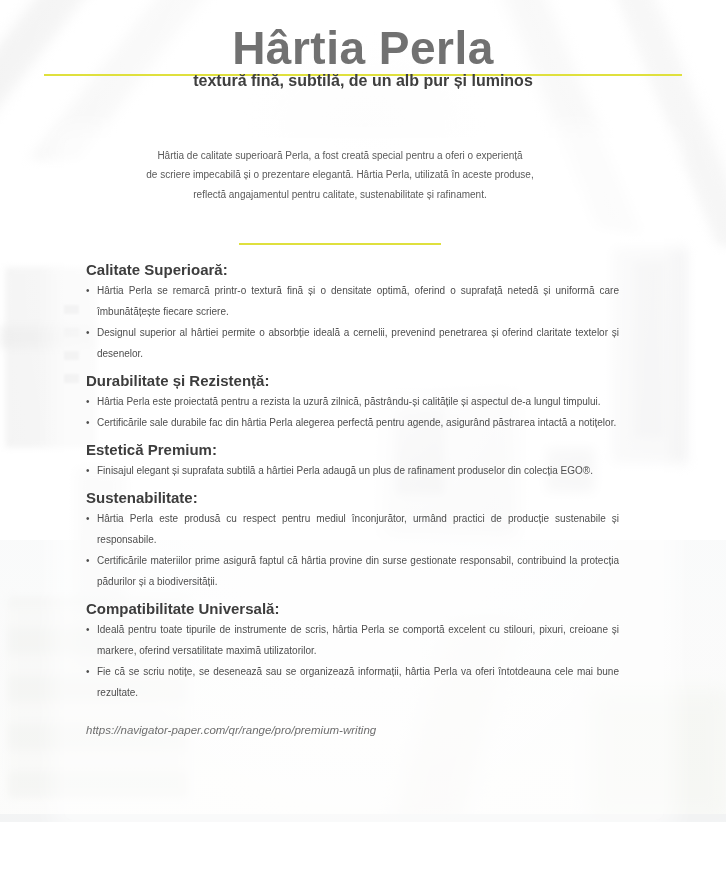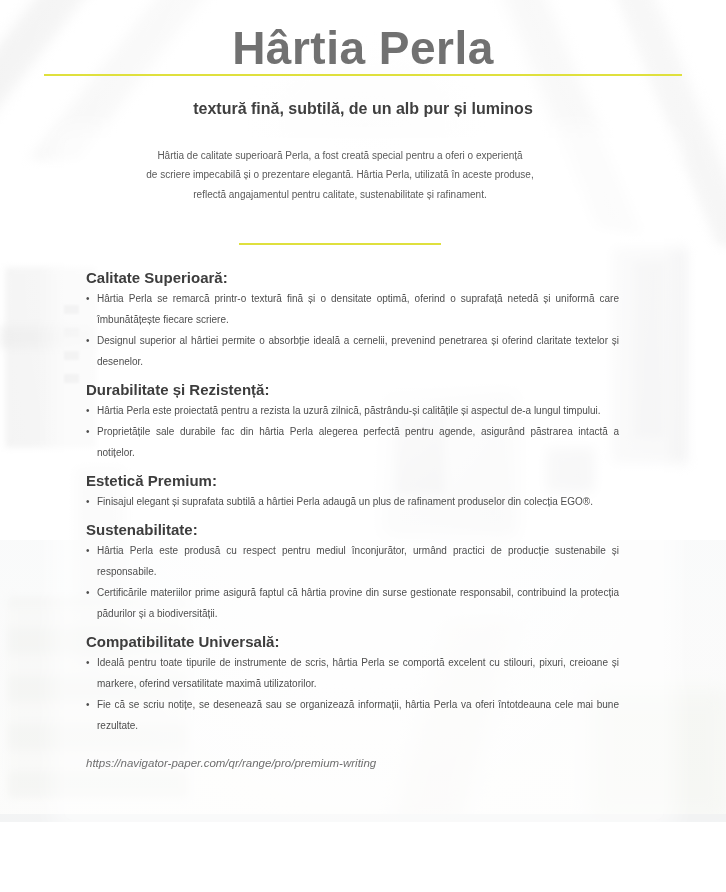--- a/index.html
+++ b/index.html
@@ -46,7 +46,7 @@
   .page-title{position:absolute;left:0;top:24px;width:726px;text-align:center;
     font-size:46px;line-height:48px;font-weight:700;letter-spacing:.5px;color:var(--title-gray,#717171);}
   .title-rule{position:absolute;left:44px;top:74px;width:638px;height:2px;background:var(--accent-yellow,#dfe03d);}
-  .page-subtitle{position:absolute;left:0;top:100px;width:726px;text-align:center;
+  .page-subtitle{position:absolute;left:0;top:72px;width:726px;text-align:center;
     font-size:16px;font-weight:700;color:var(--subtitle-dark,#3f3f3f);}
 
   .intro{position:absolute;left:60px;top:146px;width:560px;text-align:center;white-space:pre-line;

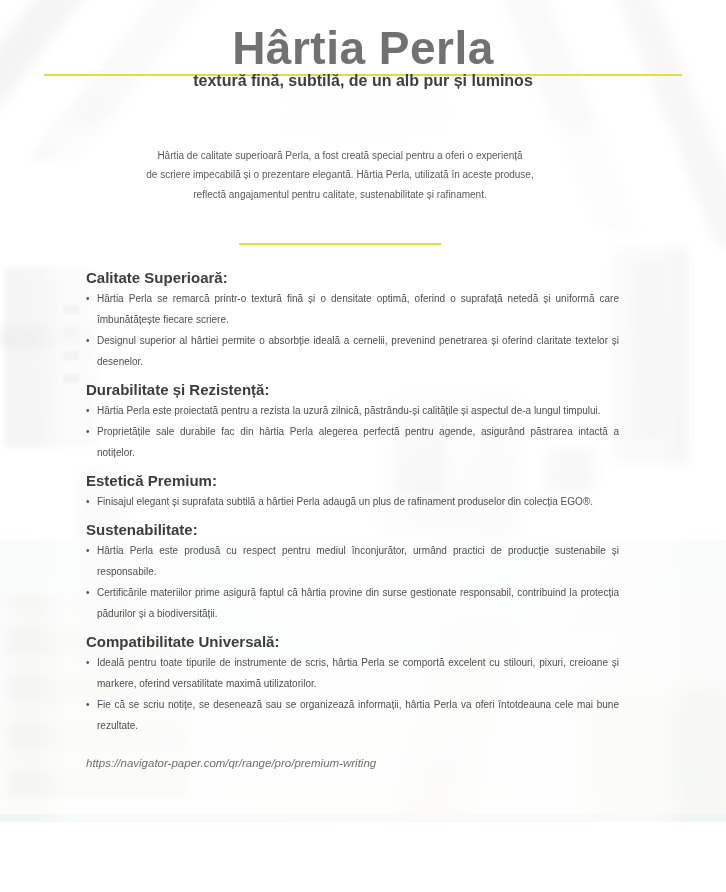--- a/index.html
+++ b/index.html
@@ -57,7 +57,7 @@
   .features-underline{position:absolute;left:239px;top:243px;width:202px;height:2px;background:var(--accent-yellow,#dfe03d);}
 
   .sections{position:absolute;left:86px;top:260px;width:533px;}
-  .section{margin:8px 0 7px 0;}
+  .section{margin:0 0 7px 0;}
   .section h3{margin:0;font-size:15px;line-height:20px;font-weight:700;color:var(--heading-dark,#3d3d3d);}
   .section ul{margin:0;padding:0;list-style:none;}
   .section li{position:relative;padding-left:11px;font-size:10px;line-height:21px;

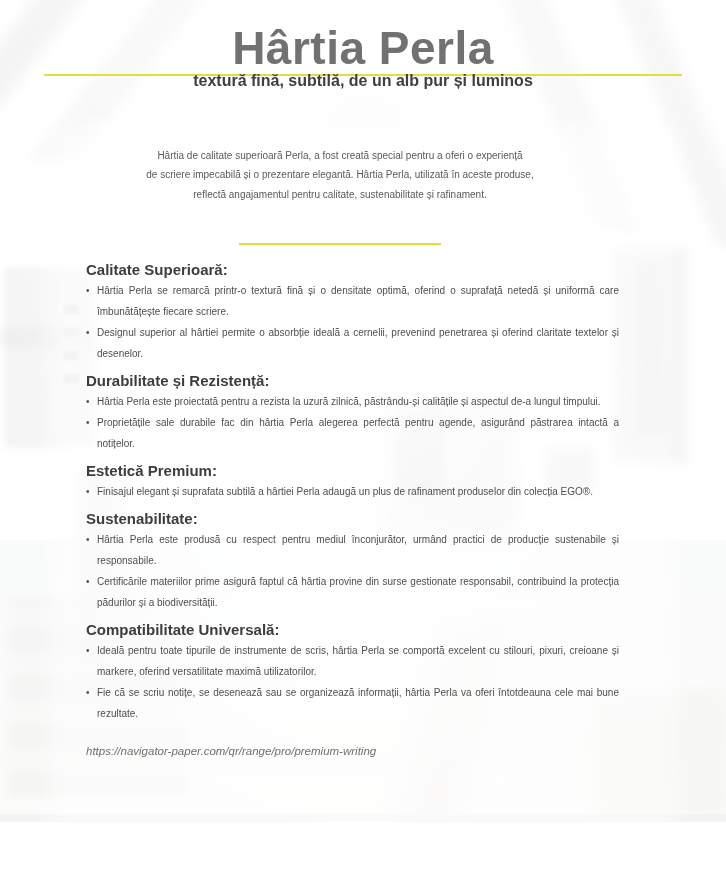--- a/index.html
+++ b/index.html
@@ -119,7 +119,7 @@
         <h3>Durabilitate și Rezistență:</h3>
         <ul>
           <li>Hârtia Perla este proiectată pentru a rezista la uzură zilnică, păstrându-și calitățile și aspectul de-a lungul timpului.</li>
-          <li>Proprietățile sale durabile fac din hârtia Perla alegerea perfectă pentru agende, asigurând păstrarea intactă a notițelor.</li>
+          <li>Certificările sale durabile fac din hârtia Perla alegerea perfectă pentru agende, asigurând păstrarea intactă a notițelor.</li>
         </ul>
       </div>
 

